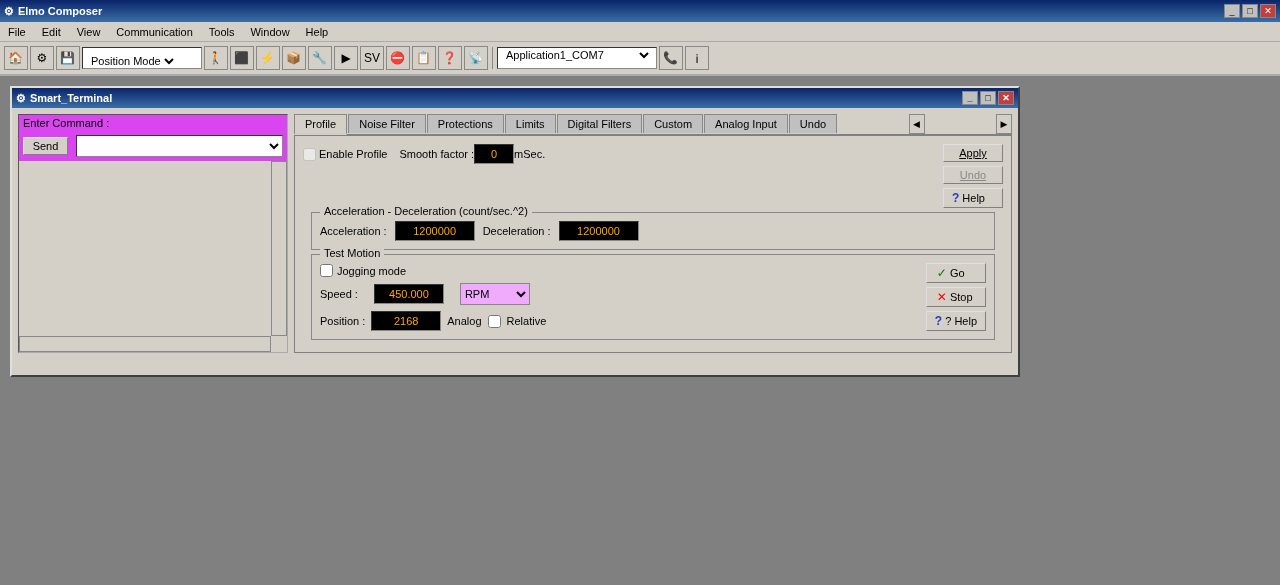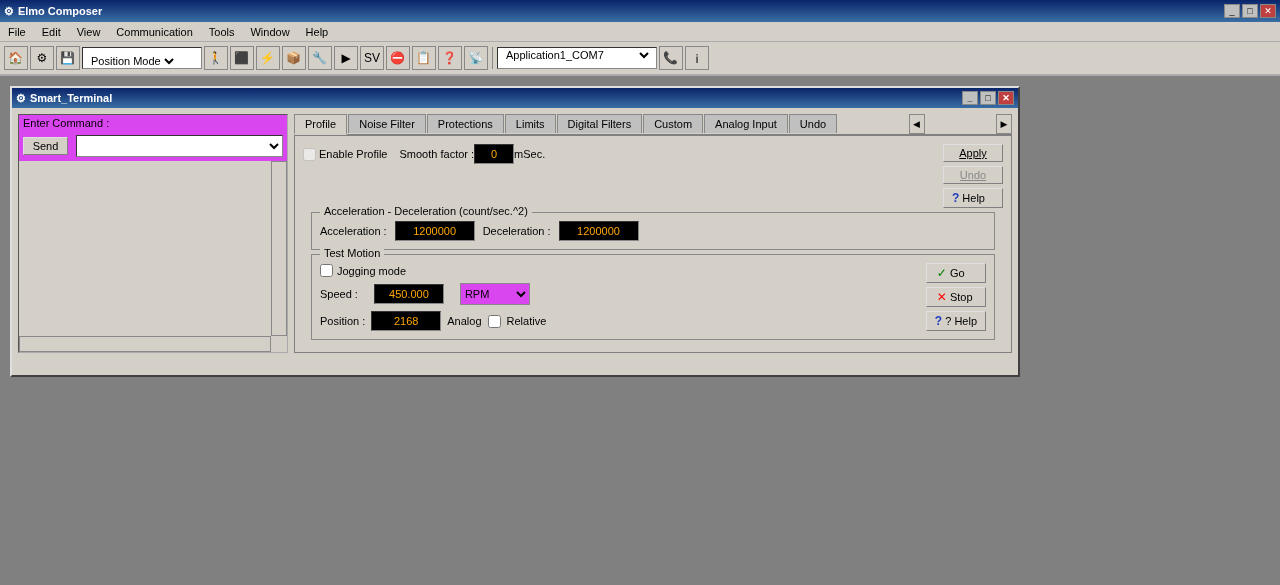--- a/index.html
+++ b/index.html
@@ -377,7 +377,7 @@
     .unit-select {
       height: 22px;
       font-size: 11px;
-      background: #d946ef;
+      background: #f0abfc;
       border: 1px solid #888;
     }
     .go-btn {

